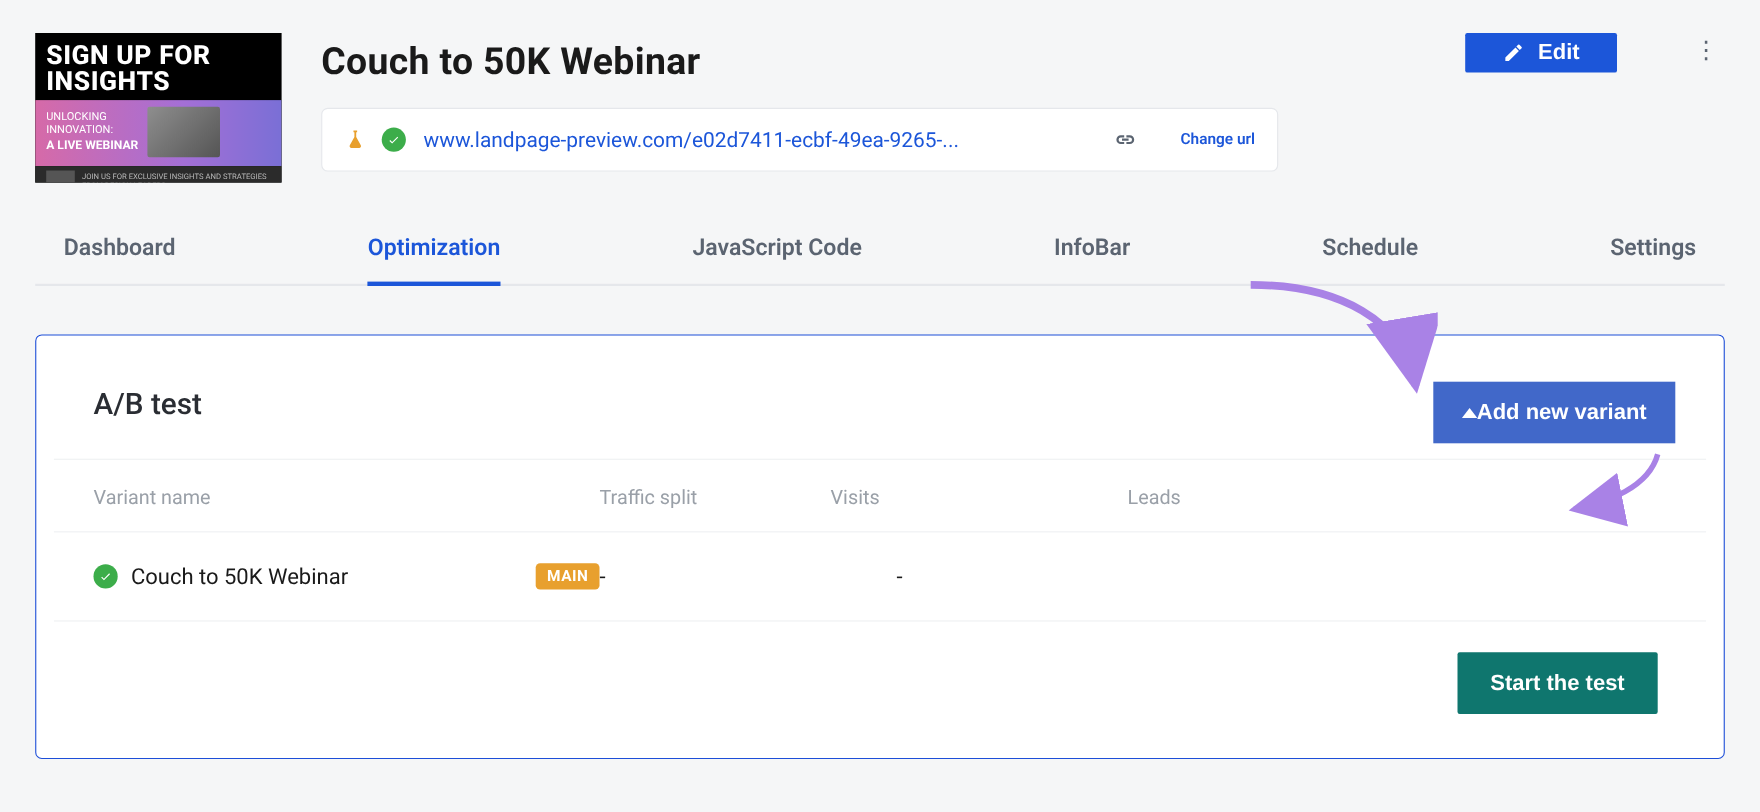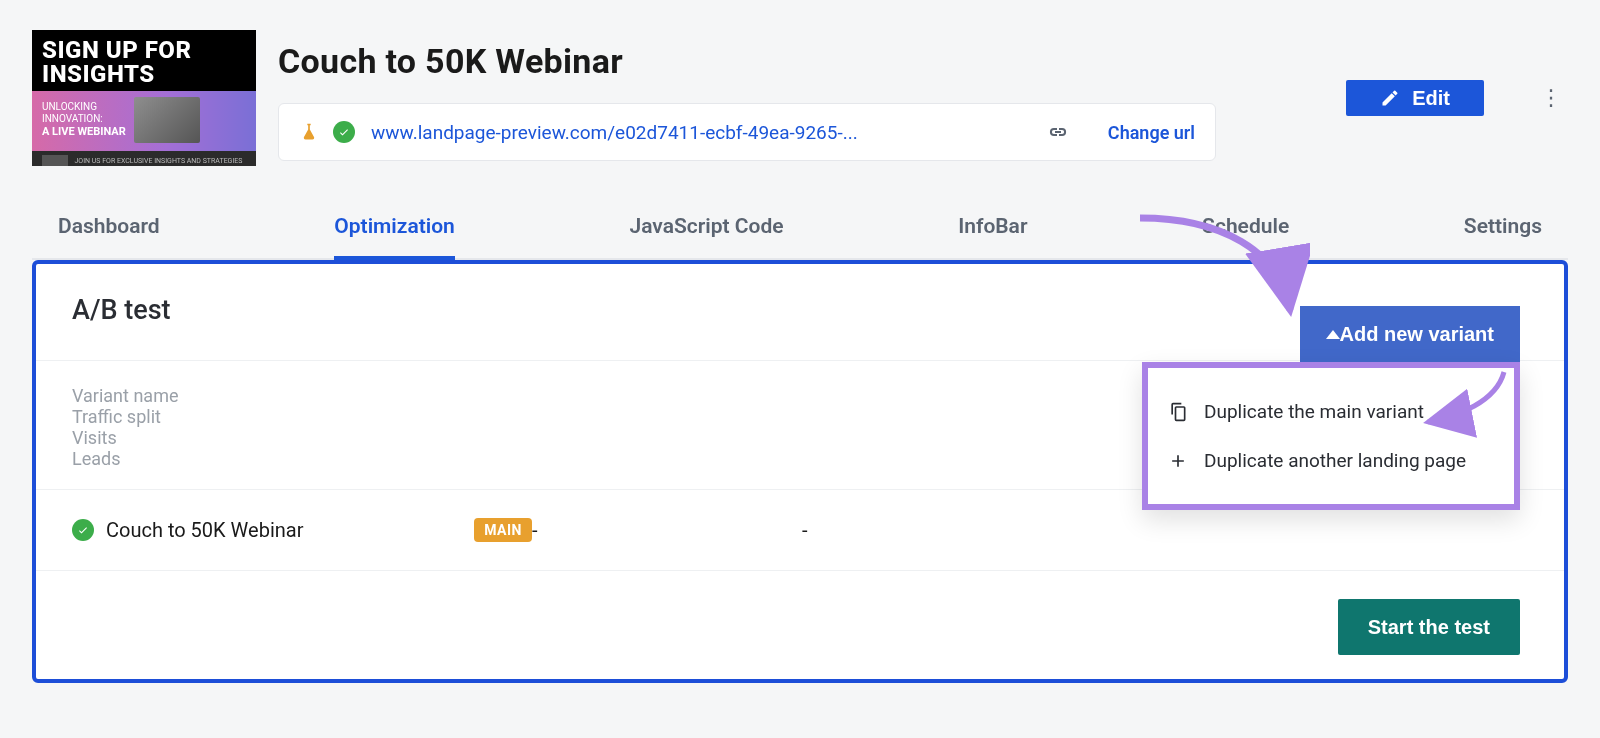--- a/index.html
+++ b/index.html
@@ -7,7 +7,7 @@
 
 .page { padding: 30px 32px 18px 32px; }
 
-.header-row { display: flex; align-items: center; gap: 22px; }
+.header-row { display: flex; align-items: flex-start; gap: 36px; }
 
 .thumb {
   width: 224px; height: 136px;

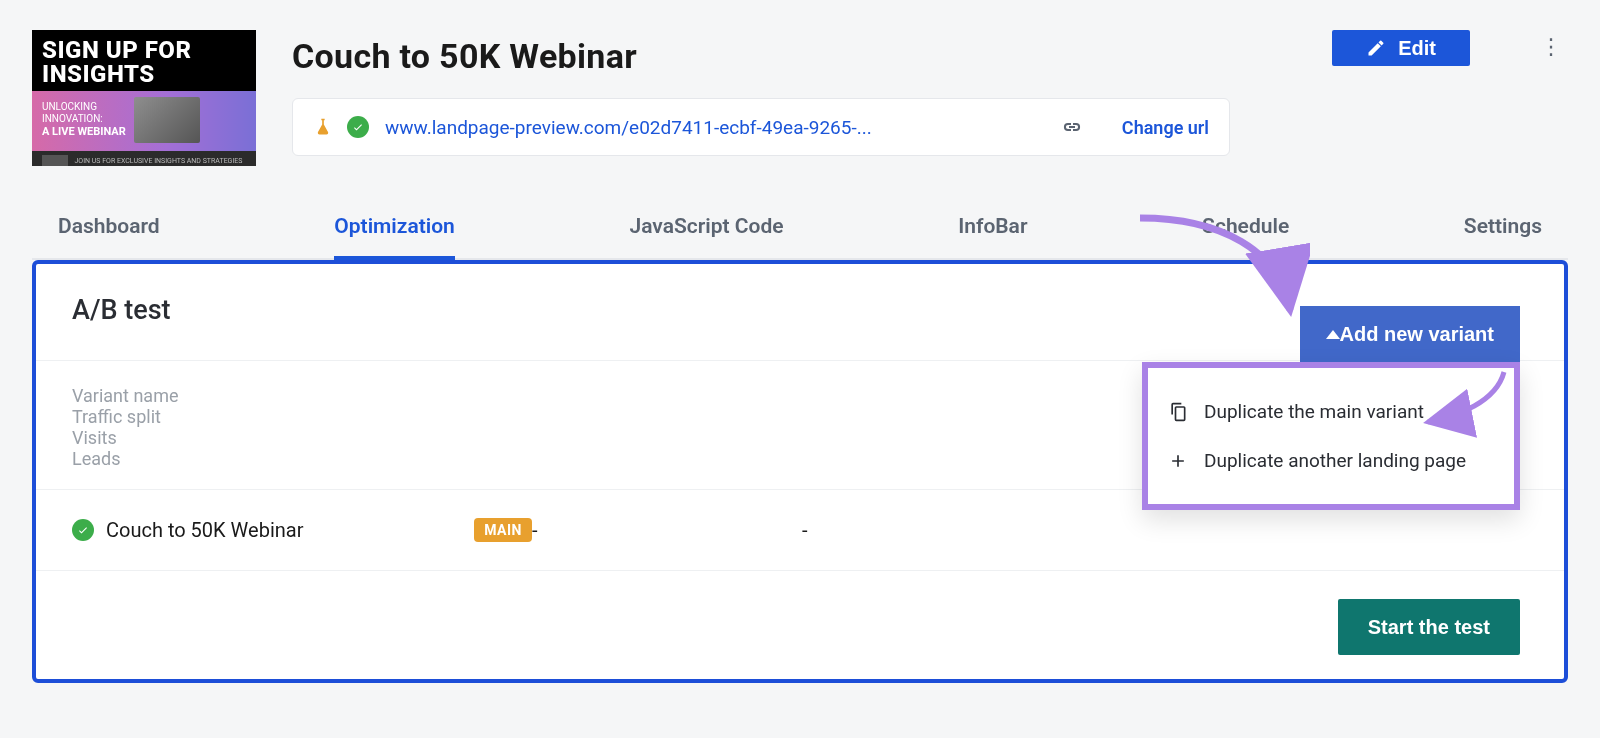--- a/index.html
+++ b/index.html
@@ -33,7 +33,7 @@
   margin-top: 22px; height: 58px;
   display: flex; align-items: center;
   padding: 0 20px; gap: 14px;
-  width: 938px;
+  width: 870px;
 }
 .flask { width: 20px; height: 20px; }
 .check-badge {

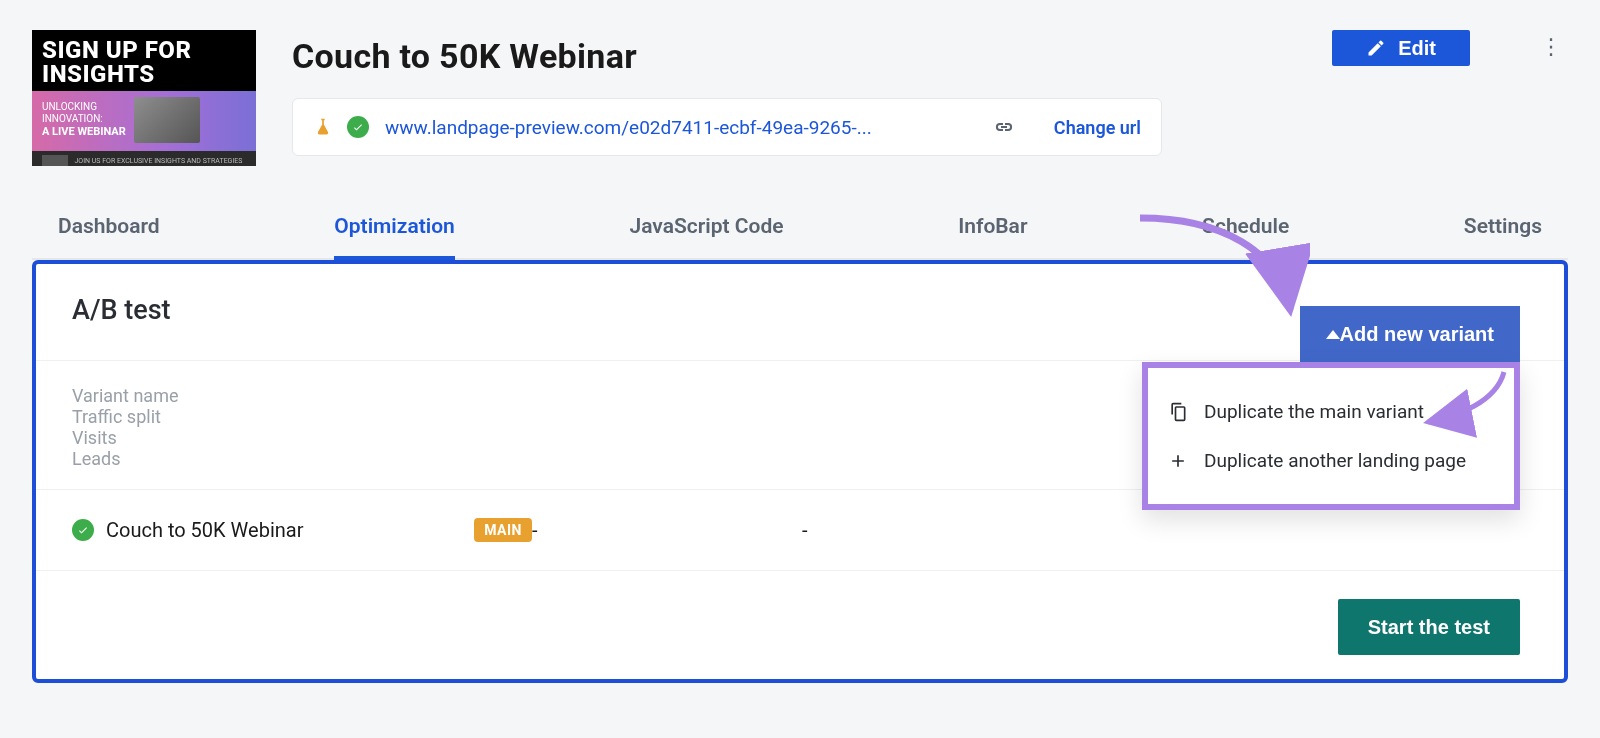--- a/index.html
+++ b/index.html
@@ -43,7 +43,7 @@
 .check-badge svg { display:block; }
 .url-text { color: #1c56d9; font-size: 19px; margin-left: 2px; white-space: nowrap; overflow: hidden; text-overflow: ellipsis; flex:1; }
 .link-ico { color: #5b6471; }
-.change-url { color: #1c56d9; font-size: 18px; font-weight: 600; margin-left: 24px; white-space:nowrap; }
+.change-url { color: #1c56d9; font-size: 14px; font-weight: 600; margin-left: 24px; white-space:nowrap; }
 
 .edit-btn {
   background: #1c56d9; color: #fff; height: 36px; padding: 16px 34px;

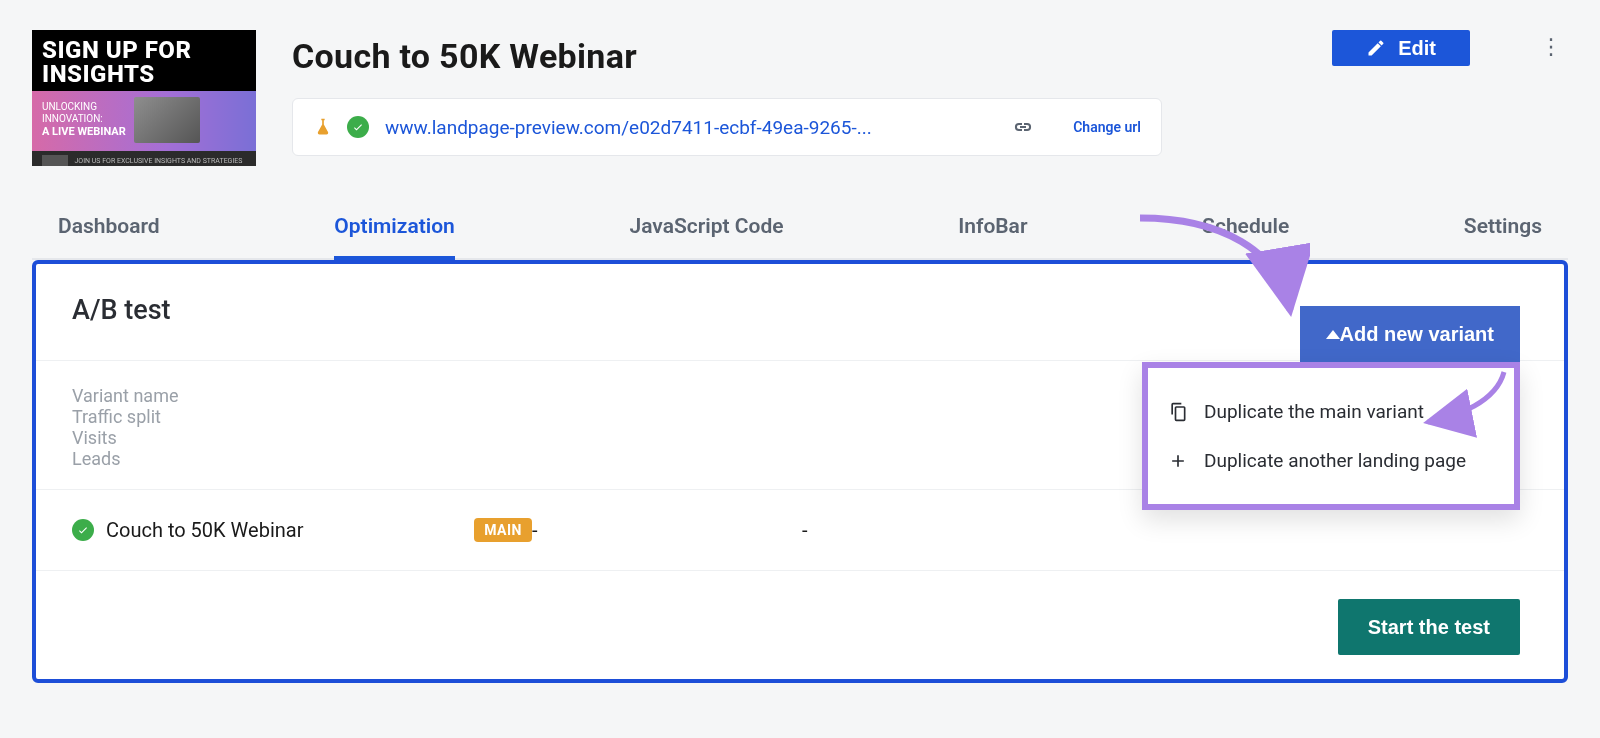--- a/index.html
+++ b/index.html
@@ -57,8 +57,8 @@
 .tab.active { color: #1c56d9; border-bottom: 4px solid #1c56d9; margin-bottom: -2px; }
 
 .card {
-  background: #fff; border: 4px solid #1d4ed8; border-radius: 6px;
-  padding: 0; position: relative;
+  background: #fff; border: 1px solid #1d4ed8; border-radius: 6px;
+  margin-top: 44px; padding: 16px; position: relative;
 }
 .card-head { display:flex; align-items:center; padding: 30px 36px 34px 36px; }
 .ab-title { font-size: 27px; font-weight: 500; color: #2a2d33; }

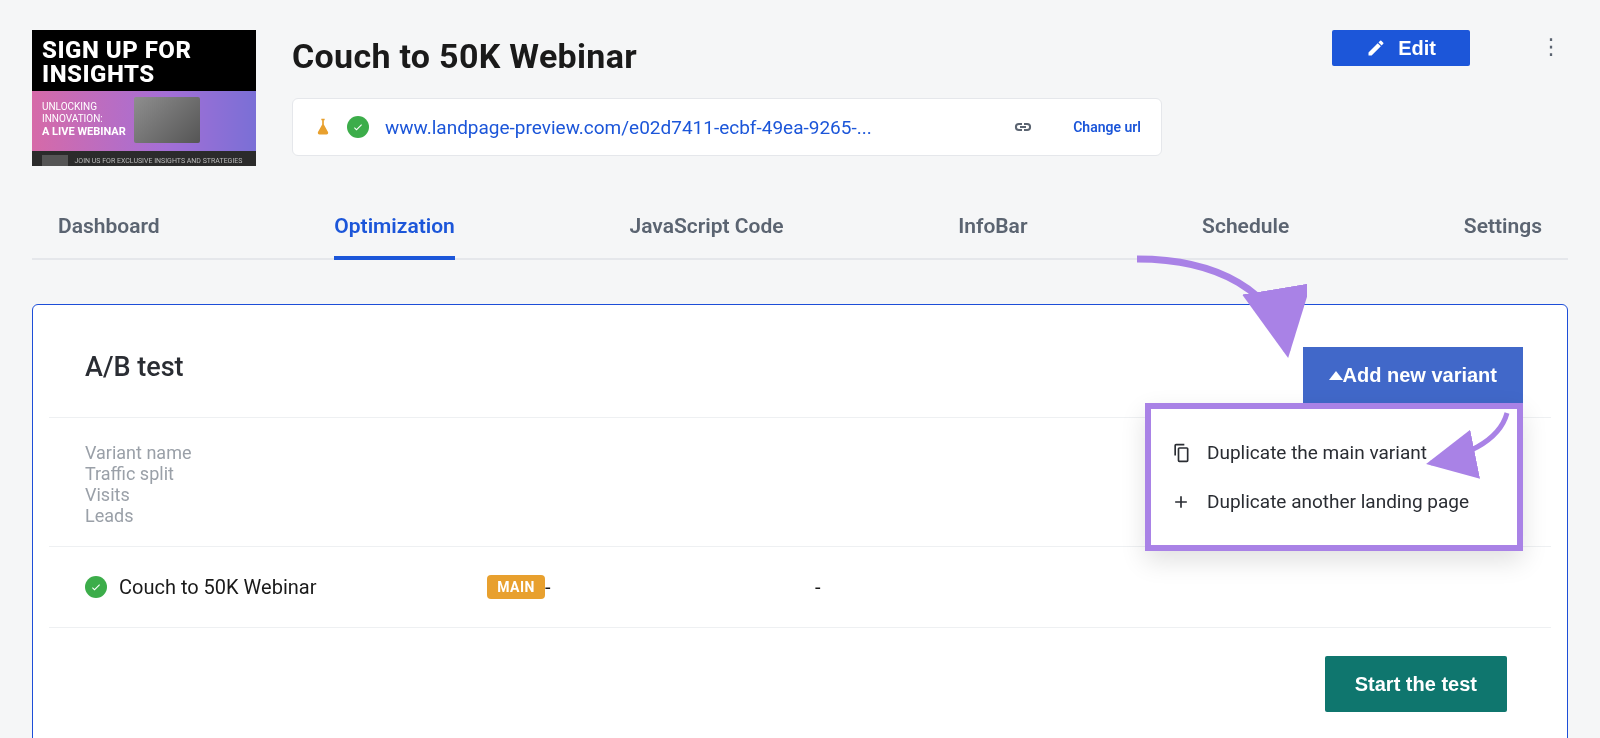--- a/index.html
+++ b/index.html
@@ -81,7 +81,7 @@
 .dd-item { display:flex; align-items:center; gap:16px; font-size:19px; color:#2a2d33; padding: 10px 2px; cursor:pointer; }
 .dd-item + .dd-item { margin-top: 6px; }
 
-.tbl-head { display:flex; padding: 24px 36px 20px 36px; color:#9aa0a8; font-size:18px; border-top:1px solid #eef0f2; border-bottom:1px solid #eef0f2; margin-top:0px;flex-direction:column; }
+.tbl-head { display:flex; padding: 24px 36px 20px 36px; color:#9aa0a8; font-size:18px; border-top:1px solid #eef0f2; border-bottom:1px solid #eef0f2; margin-top:0px; }
 .col-name { width: 460px; }
 .col-split { width: 210px; }
 .col-visits { width: 270px; }

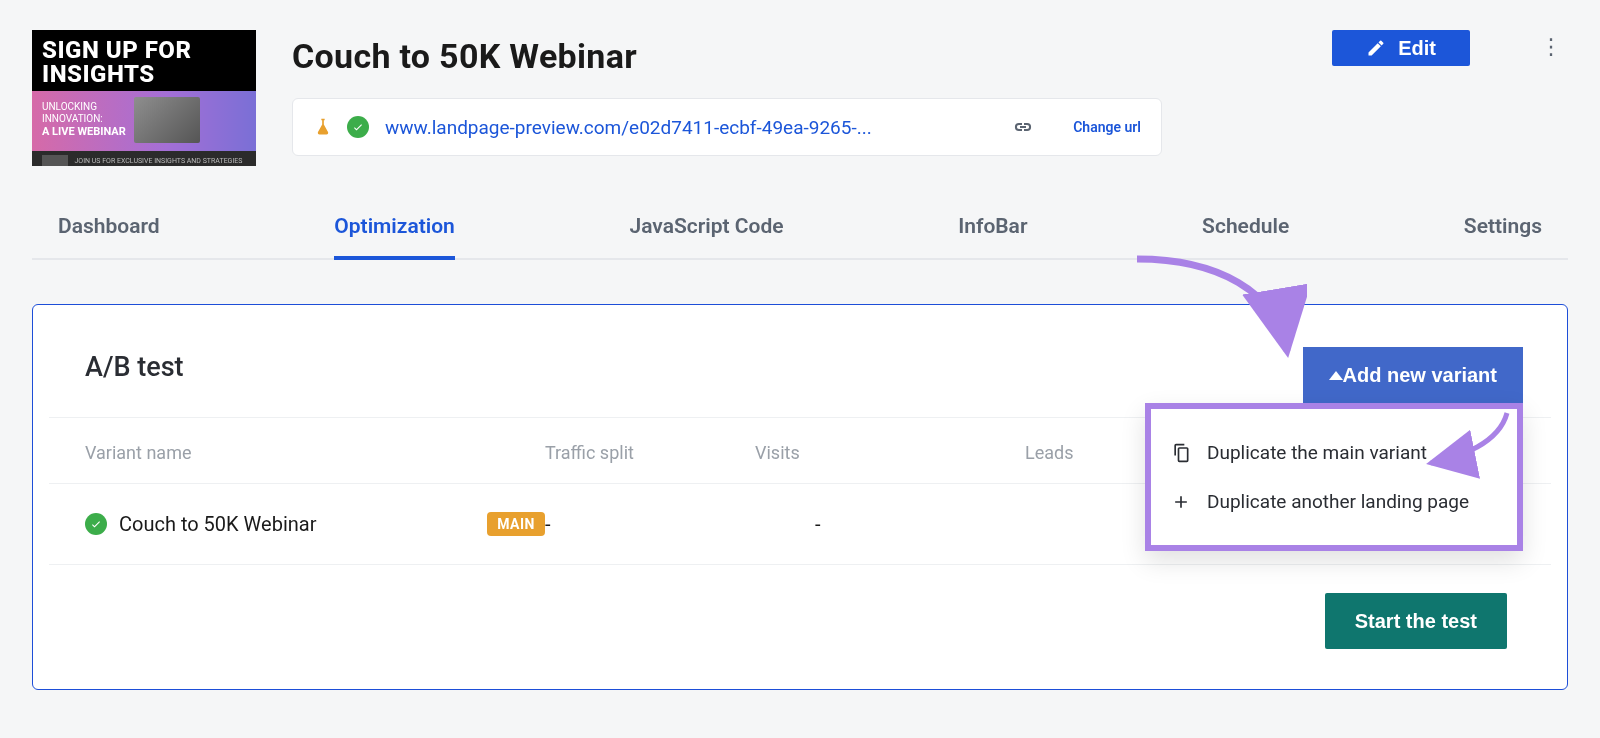--- a/index.html
+++ b/index.html
@@ -190,24 +190,6 @@
       <span>Add new variant</span>
     </button>
 
-    <div class="dropdown">
-      <div class="dd-item">
-        <span>
-          <svg width="20" height="20" viewBox="0 0 24 24">
-              <path fill="#2a2d33" d="M16 1H6a2 2 0 0 0-2 2v12h2V3h10V1zm3 4H10a2 2 0 0 0-2 2v14a2 2 0 0 0 2 2h9a2 2 0 0 0 2-2V7a2 2 0 0 0-2-2zm0 16H10V7h9v14z"></path>
-            </svg>
-        </span>
-        <span>Duplicate the main variant</span>
-      </div>
-      <div class="dd-item">
-        <span>
-          <svg width="20" height="20" viewBox="0 0 24 24">
-              <path fill="#2a2d33" d="M19 13h-6v6h-2v-6H5v-2h6V5h2v6h6v2z"></path>
-            </svg>
-        </span>
-        <span>Duplicate another landing page</span>
-      </div>
-    </div>
 
     <svg class="arrow2" width="100" height="80">
       <defs>

